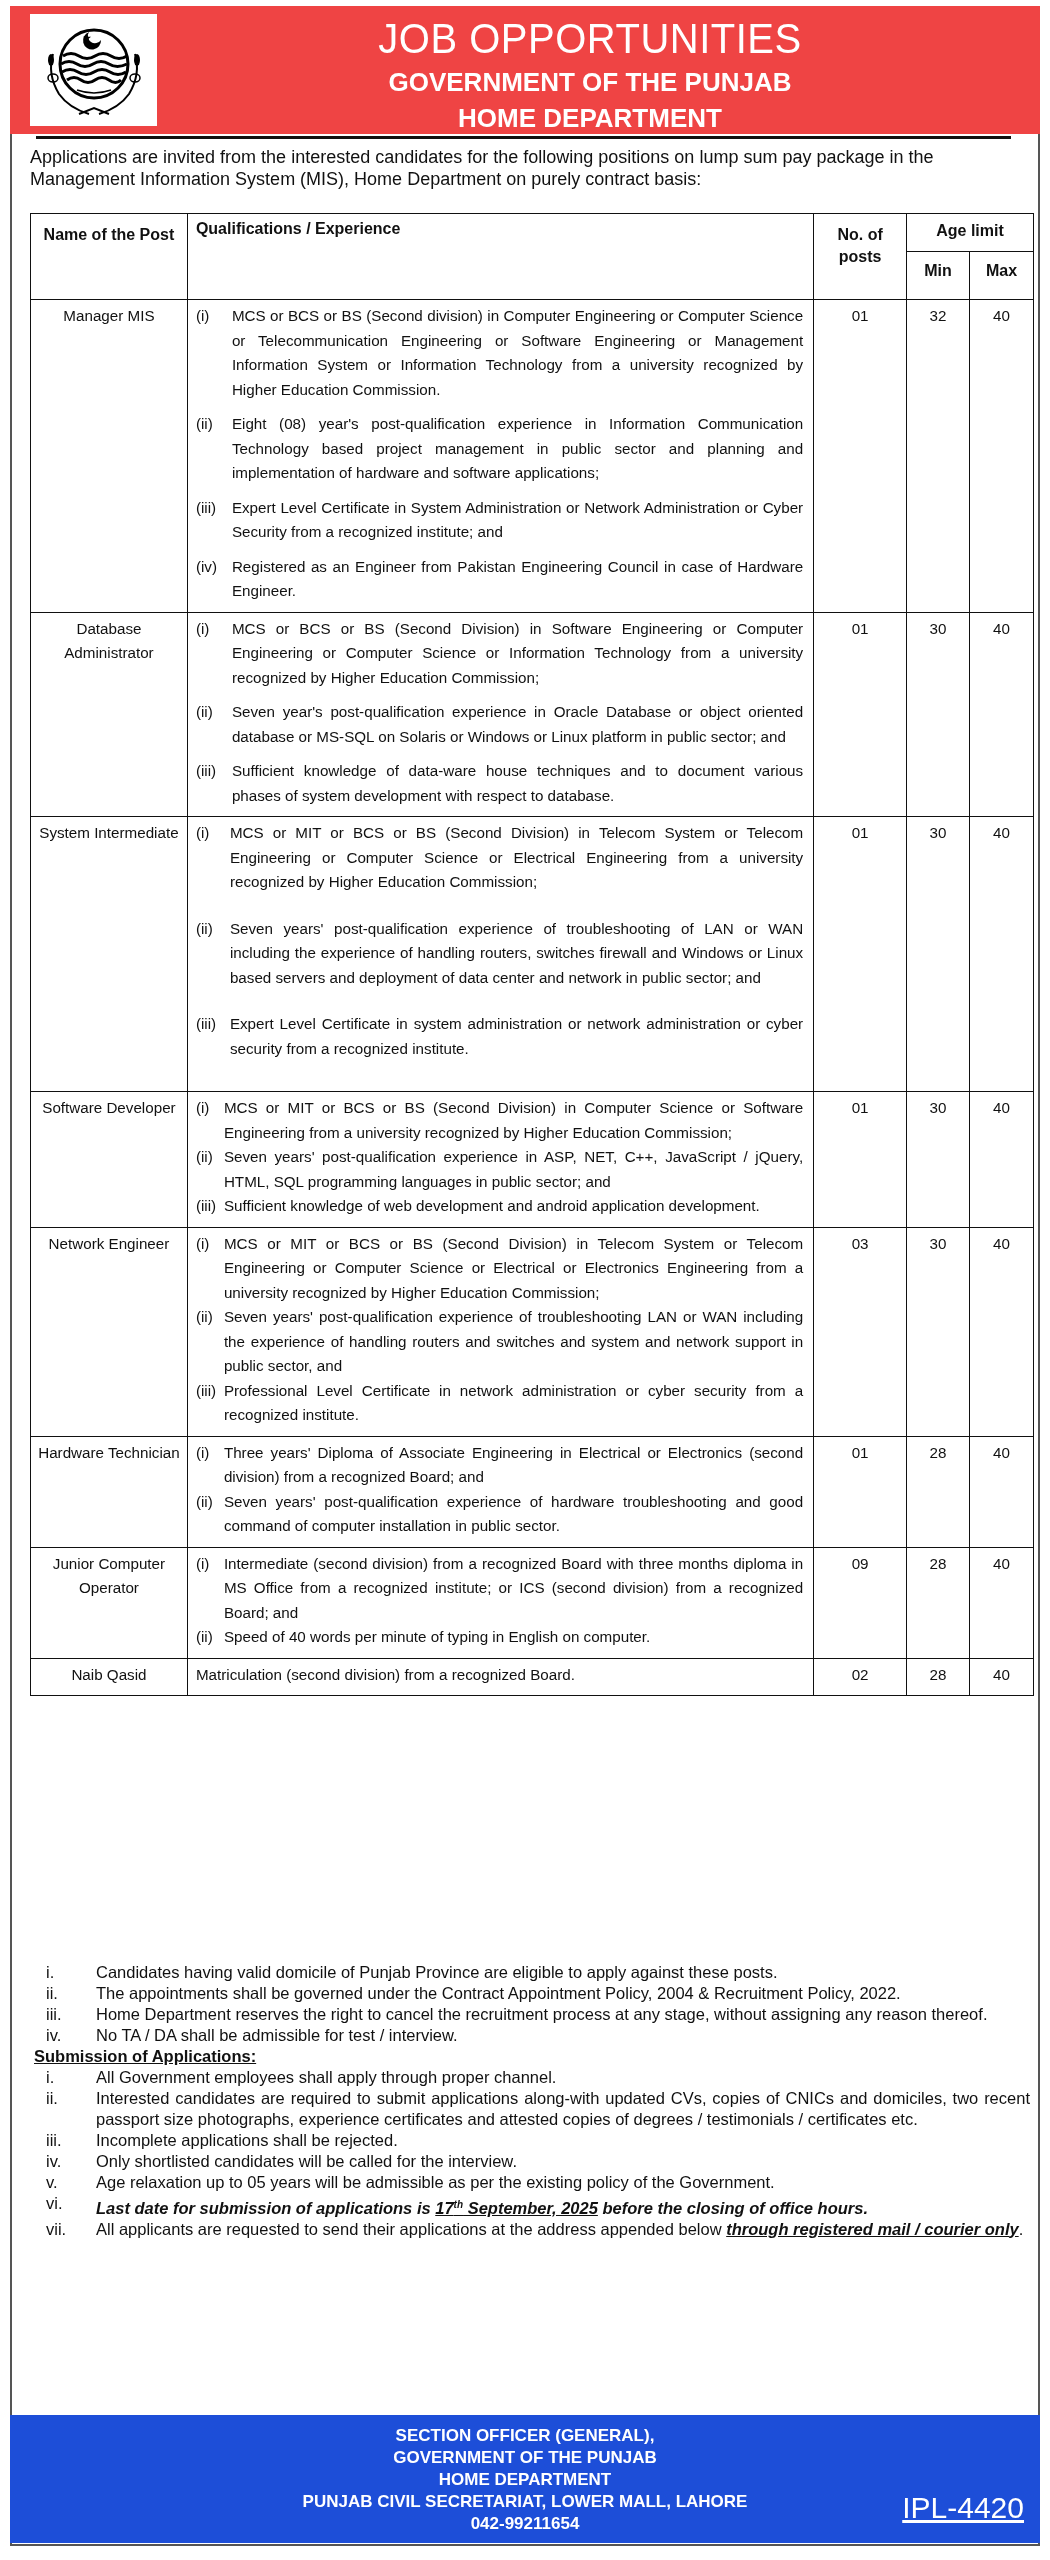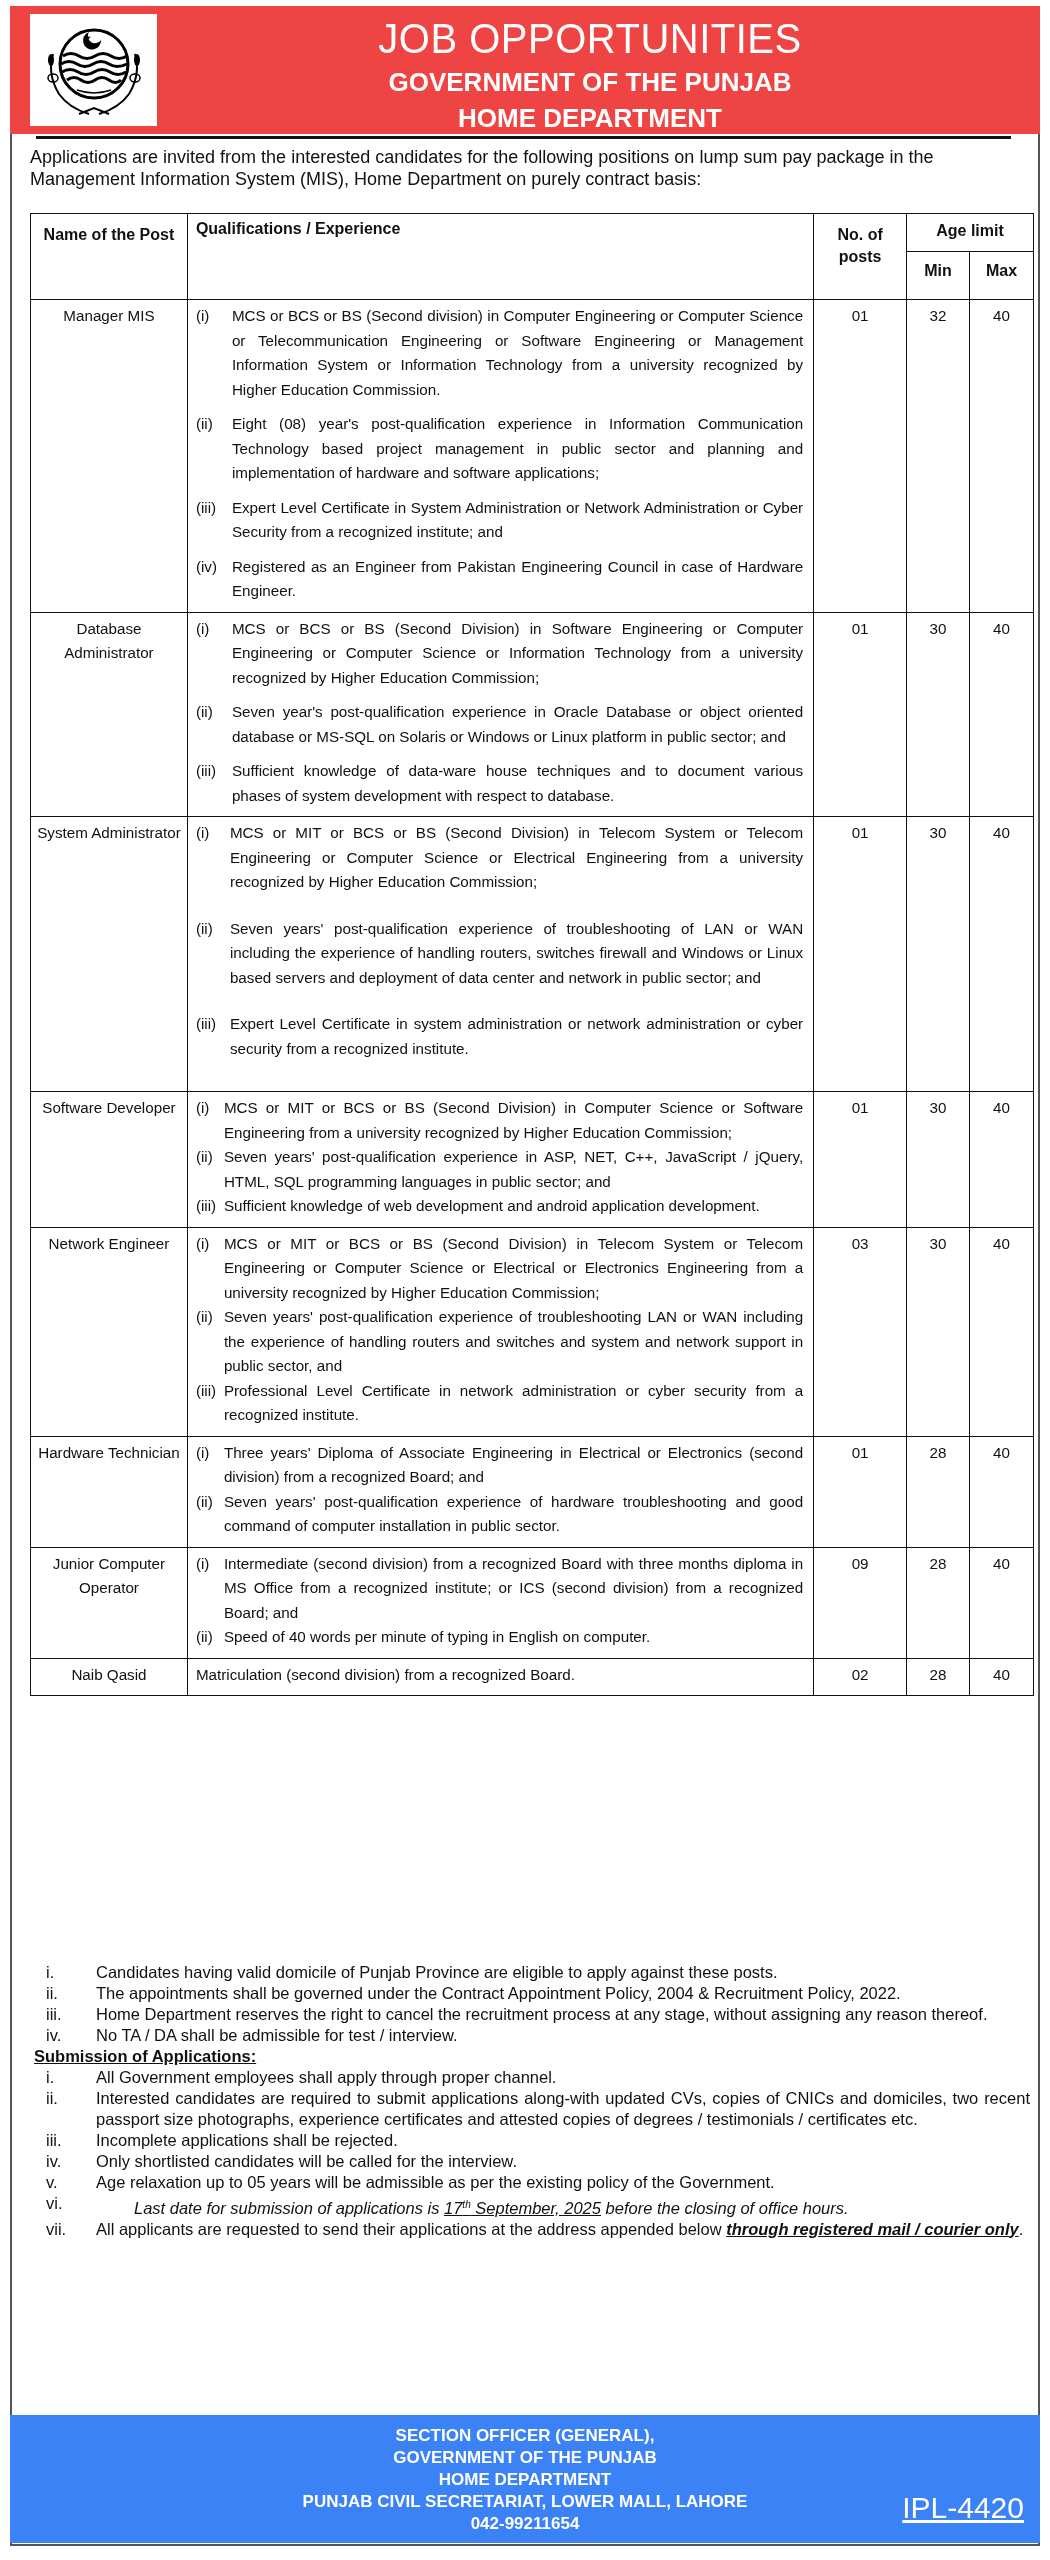--- a/index.html
+++ b/index.html
@@ -168,7 +168,7 @@
         <td class="col-max">40</td>
       </tr>
       <tr>
-        <td class="col-name">System Administrator</td>
+        <td class="col-name">System Intermediate</td>
         <td class="col-qual spaced">
           <div class="qitem">
             <span class="qnum">(i)</span>

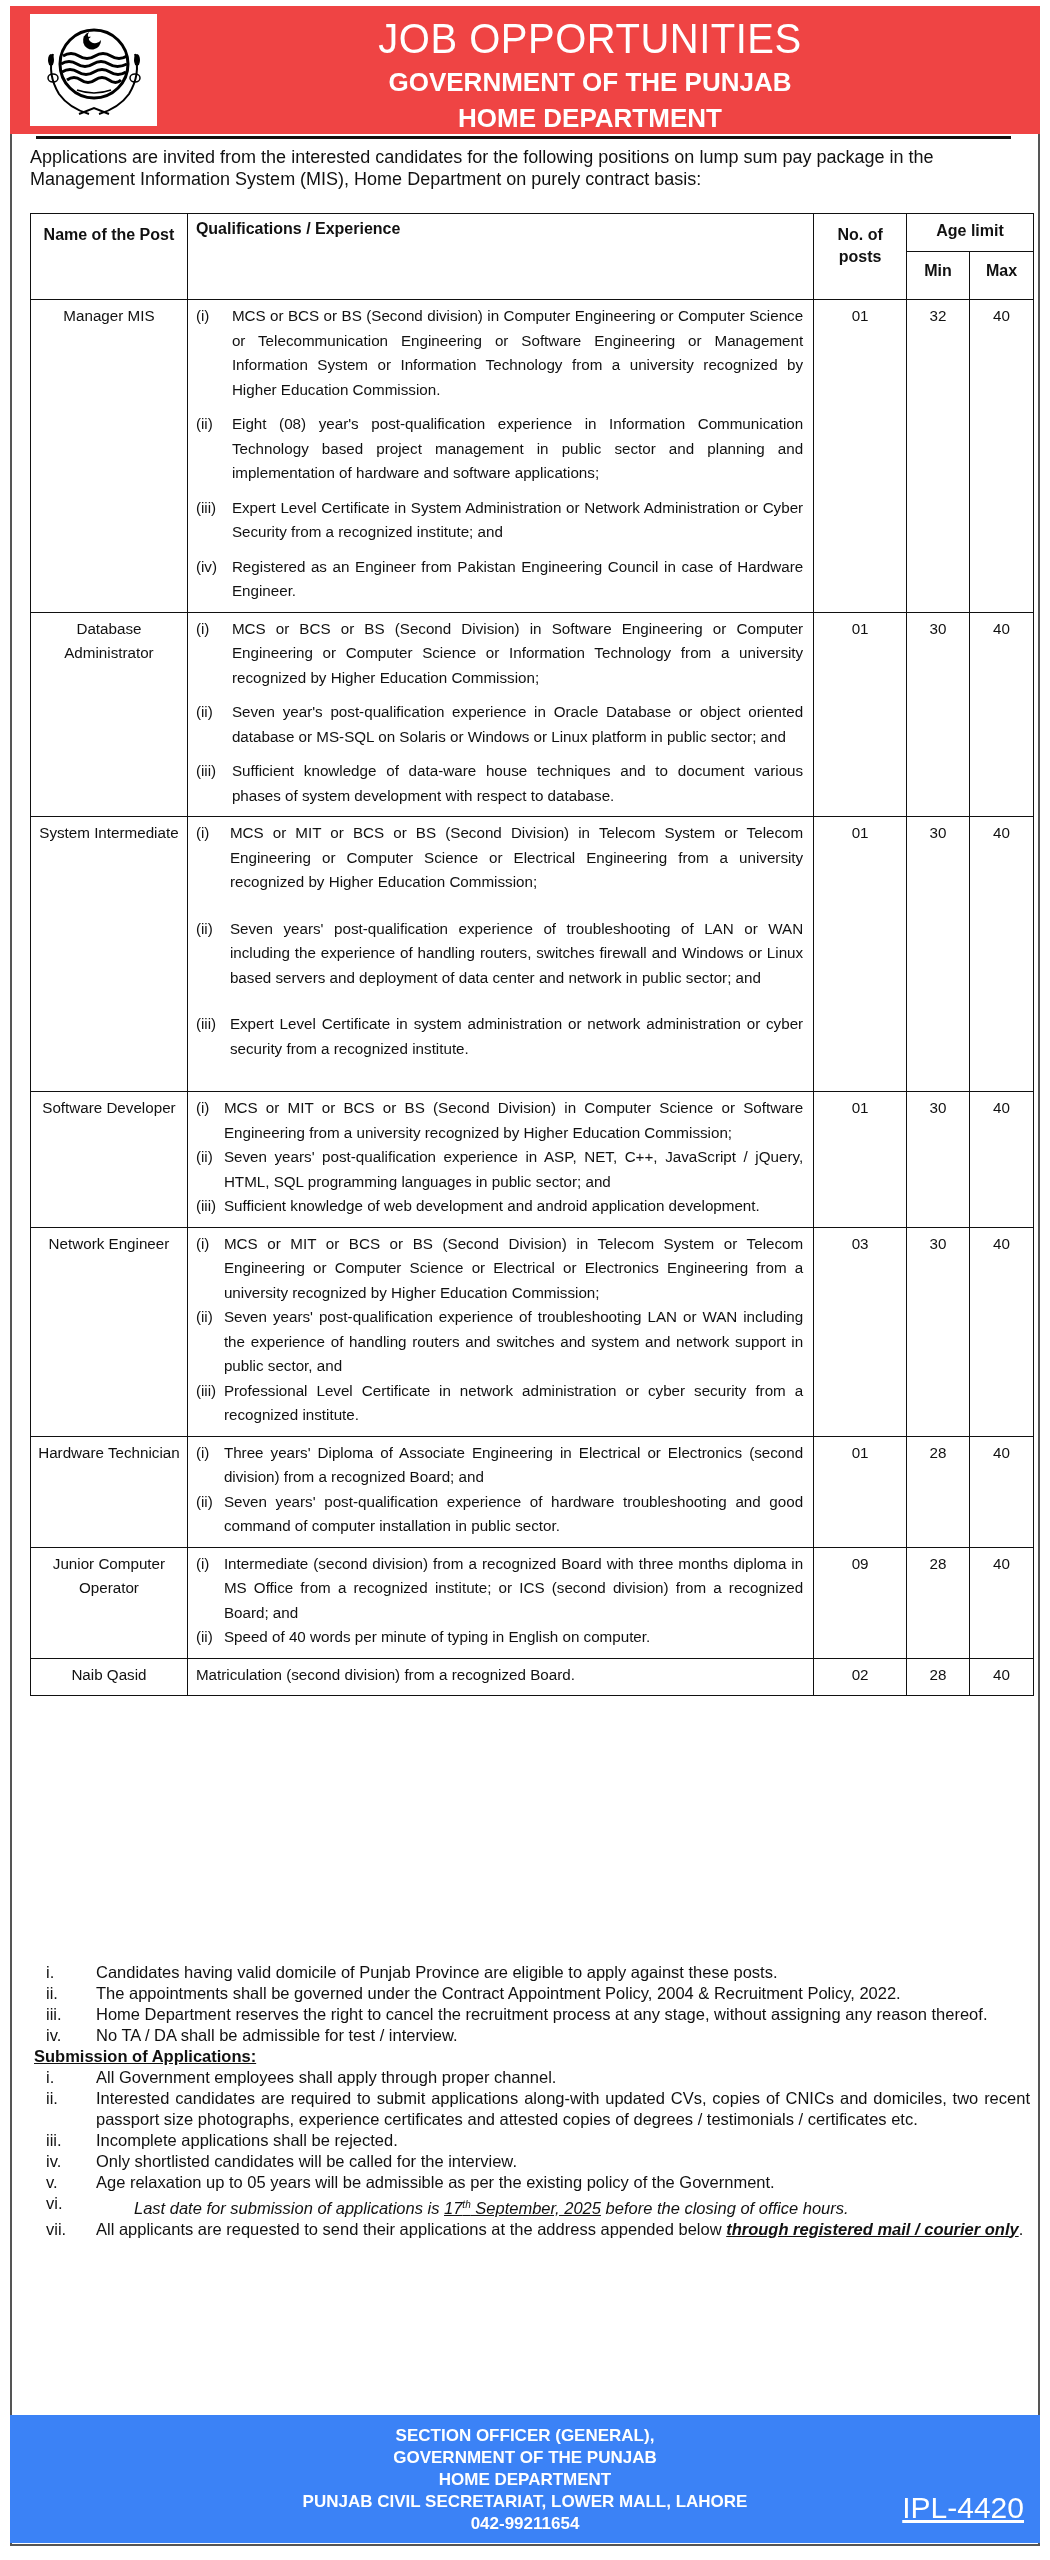--- a/index.html
+++ b/index.html
@@ -63,7 +63,7 @@
   .inst { display: flex; }
   .inst .rn { flex: 0 0 62px; padding-left: 12px; }
   .inst .tx { flex: 1; text-align: justify; padding-right: 4px; }
-  .em { font-weight: normal; font-style: italic; margin-left: 38px; }
+  .em { font-weight: bold; font-style: italic; }
   .em-u { font-weight: bold; font-style: italic; text-decoration: underline; }
 
   .footer-band {

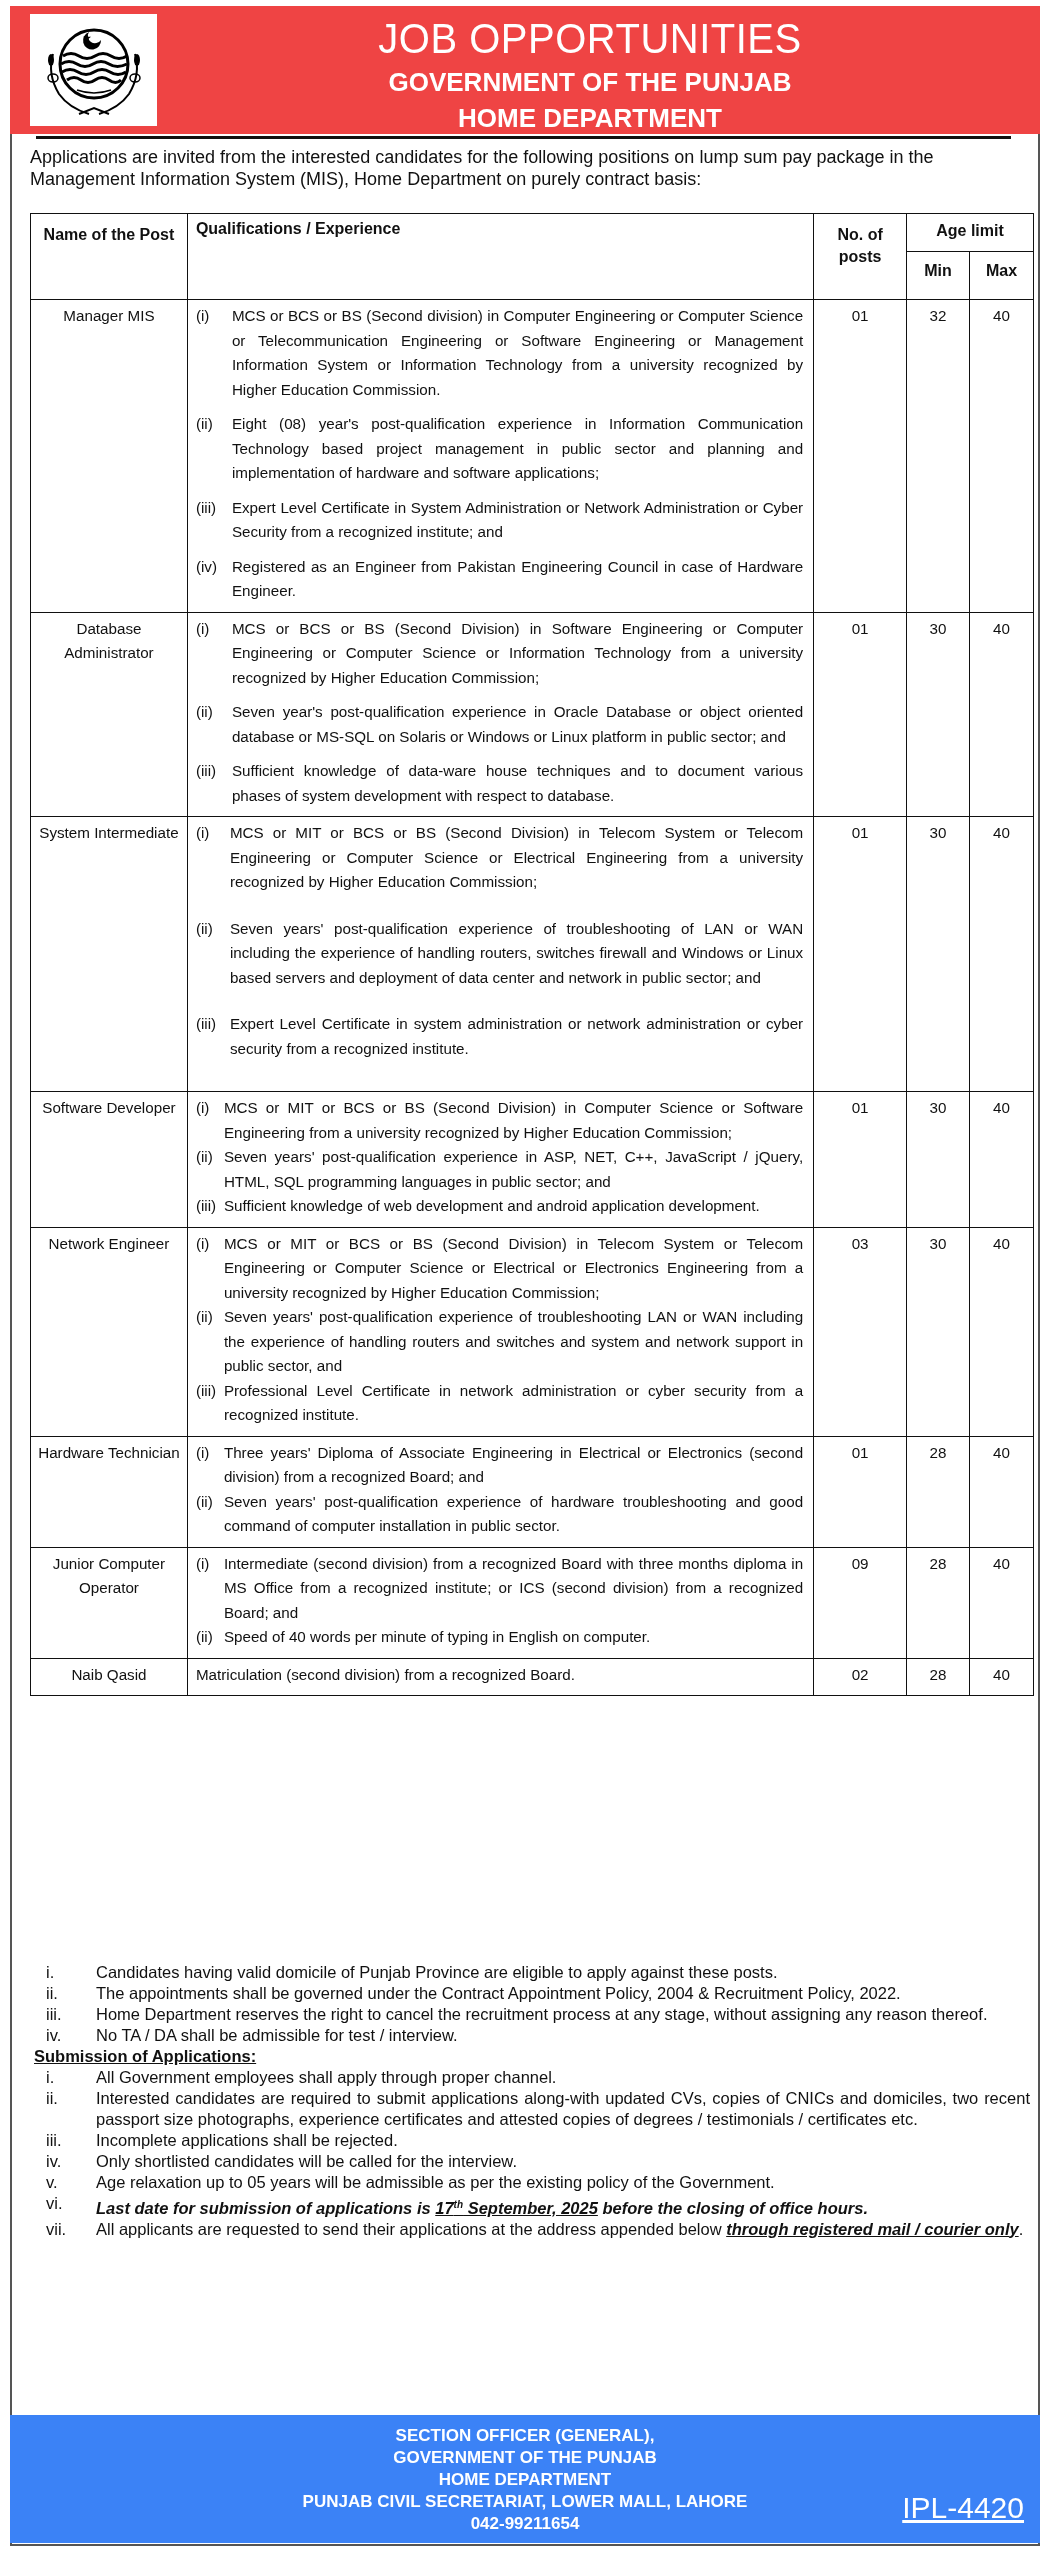--- a/index.html
+++ b/index.html
@@ -68,7 +68,7 @@
 
   .footer-band {
     position: absolute; left: 10px; top: 2415px; width: 1030px; height: 128px;
-    background: #3b82f6; color: #fff;
+    background: #1d4ed8; color: #fff;
   }
   .footer-lines { position: absolute; left: 0; right: 0; top: 10px; text-align: center; font-weight: bold; font-size: 17px; line-height: 22px; }
   .ipl { position: absolute; right: 16px; top: 76px; font-size: 30px; font-weight: normal; text-decoration: underline; }

